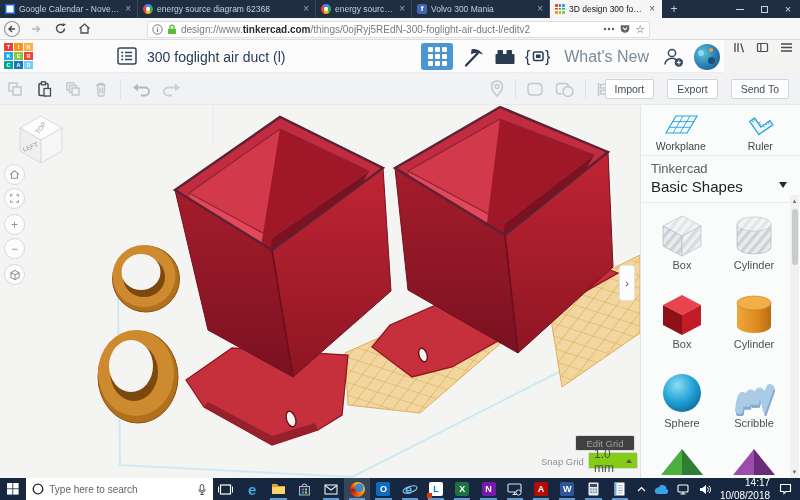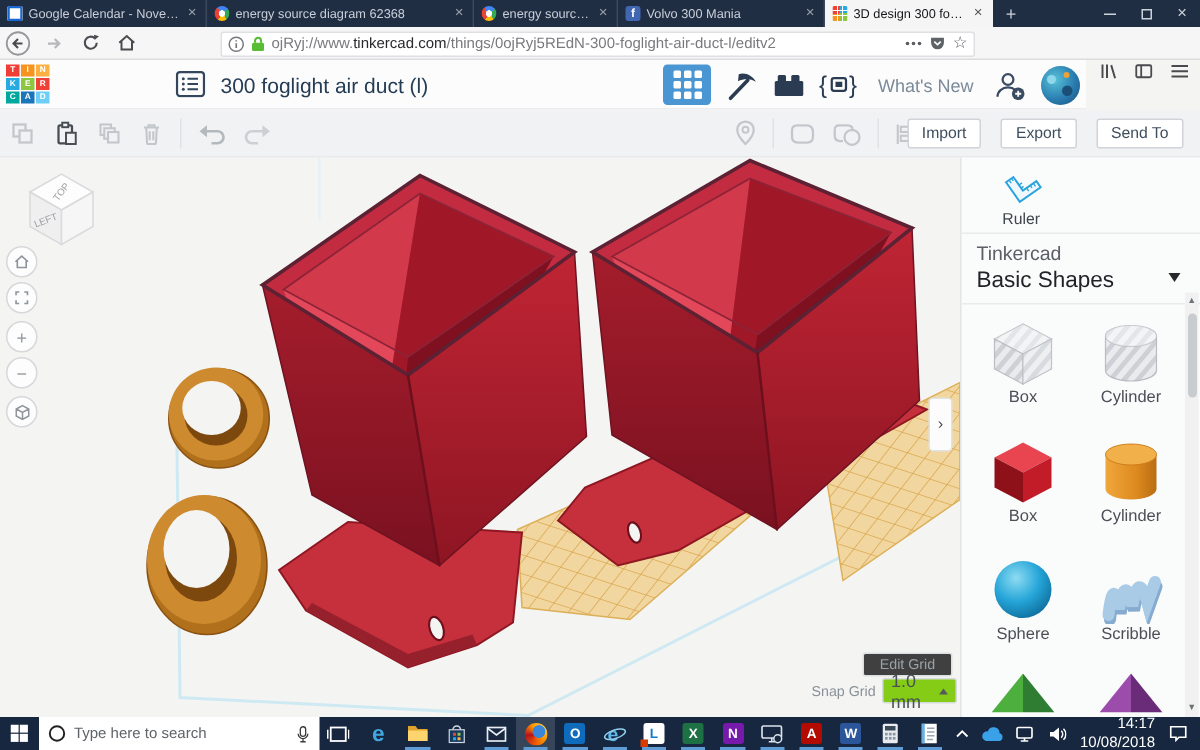--- a/index.html
+++ b/index.html
@@ -207,7 +207,7 @@
           <rect x="1" y="4.5" width="8" height="5.5" rx="1" fill="#58bd35"></rect>
           <path d="M3,4.5 V3.2 a2,2 0 0 1 4,0 V4.5" stroke="#58bd35" stroke-width="1.4" fill="none"></path>
         </svg>
-      <div class="urltext"><span>ojRyj://www.</span><b>tinkercad.com</b><span>/things/0ojRyj5REdN-300-foglight-air-duct-l/editv2</span></div>
+      <div class="urltext"><span>design://www.</span><b>tinkercad.com</b><span>/things/0ojRyj5REdN-300-foglight-air-duct-l/editv2</span></div>
       <svg width="12" height="4" viewBox="0 0 12 4">
           <circle cx="2" cy="2" r="1.2" fill="#5a5a60"></circle>
           <circle cx="6" cy="2" r="1.2" fill="#5a5a60"></circle>

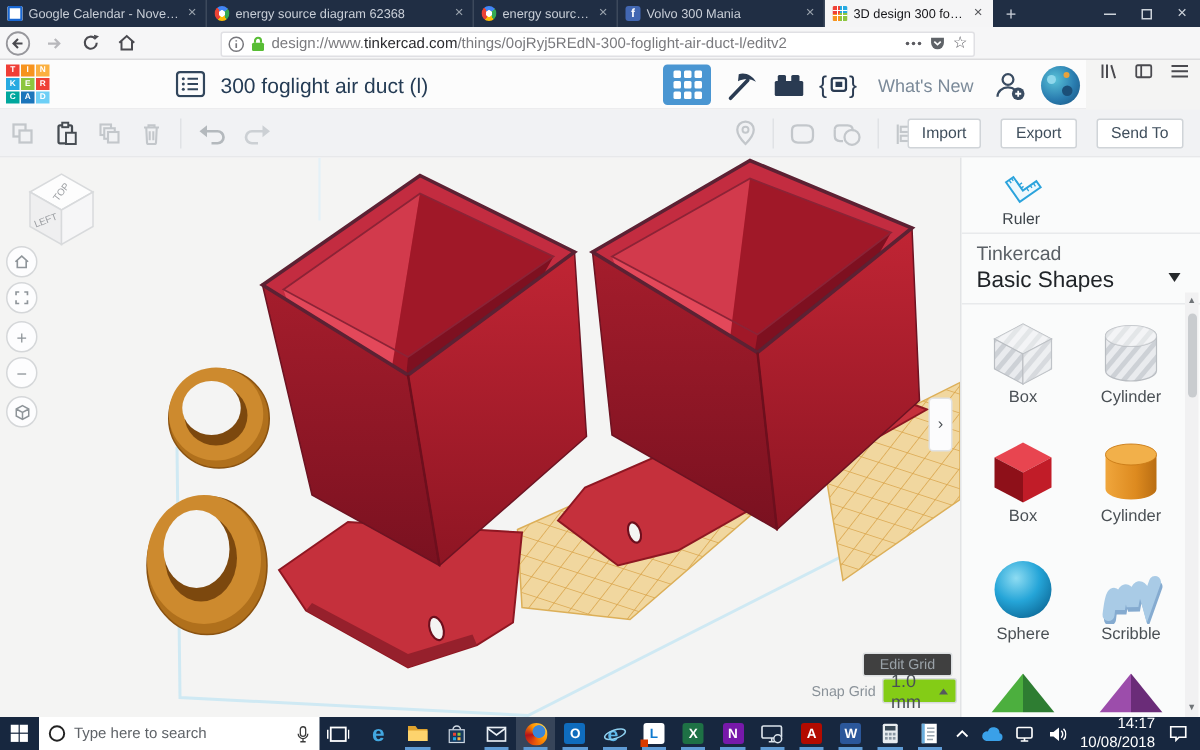--- a/index.html
+++ b/index.html
@@ -31,7 +31,7 @@
 .nbtn{width:24px;height:22px;display:flex;align-items:center;justify-content:center}
 .urlfield{position:absolute;left:147px;top:2.5px;width:503px;height:17px;background:#fff;border:1px solid #e0e0e4;border-radius:2px;display:flex;align-items:center;padding:0 4px;gap:4px}
 .urltext{flex:1;font-size:10px;color:#7a7a7e;white-space:nowrap;overflow:hidden}
-.urltext b{color:#2a2a2e;font-weight:normal}
+.urltext b{color:#2a2a2e;font-weight:bold}
 .navright{position:absolute;right:2px;top:18px;height:22px;display:flex;align-items:center}
 .star{font-size:11px;color:#5a5a60;line-height:1}
 

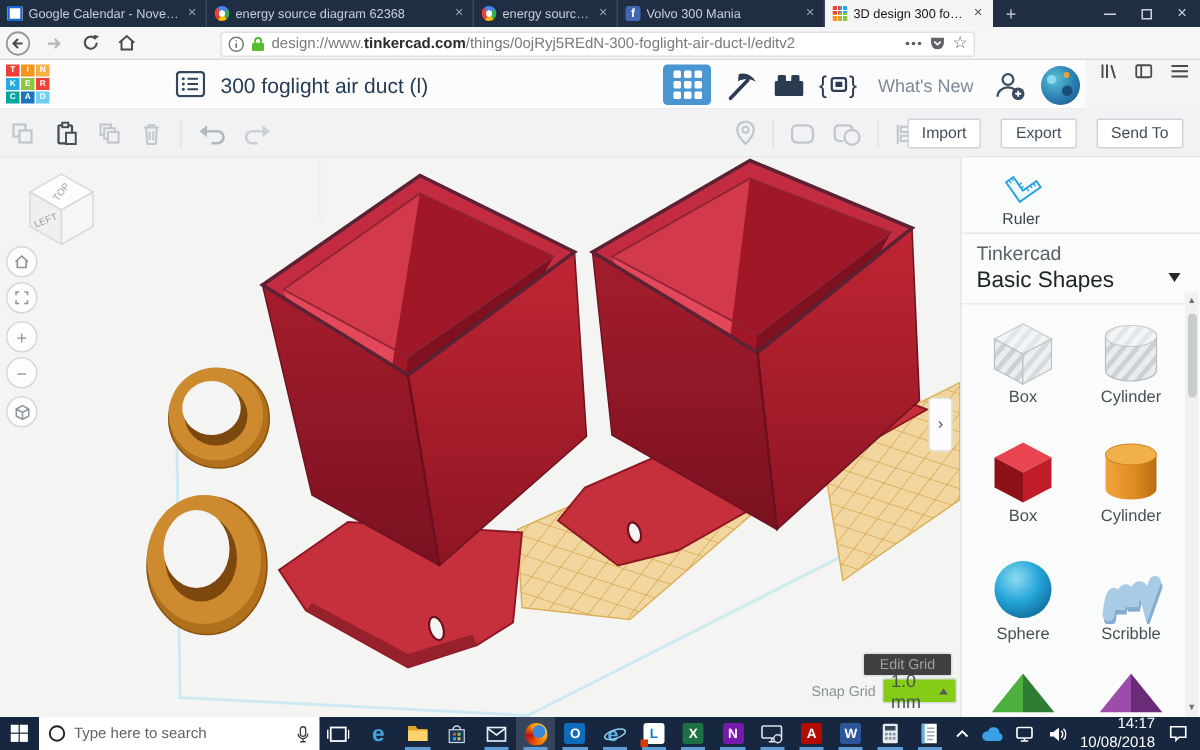--- a/index.html
+++ b/index.html
@@ -44,7 +44,7 @@
 .hdrright{position:absolute;right:0;top:0;height:33px;display:flex;align-items:center;gap:9px;padding-right:4px}
 .gridbtn{width:32px;height:27px;background:#4a96d2;border-radius:3px;display:grid;grid-template-columns:repeat(3,5px);grid-auto-rows:5px;gap:2px;align-content:center;justify-content:center}
 .gridbtn i{background:#fff;border-radius:1px}
-.whatsnew{font-size:12px;color:#7b8a99;padding:0 3px}
+.whatsnew{font-size:16px;color:#7b8a99;padding:0 3px}
 .avatar{width:26px;height:26px;border-radius:50%;background:radial-gradient(circle at 35% 35%,#59c2d8,#2a7db0 55%,#174f7c);position:relative;overflow:hidden}
 .avatar i{position:absolute;border-radius:50%}
 

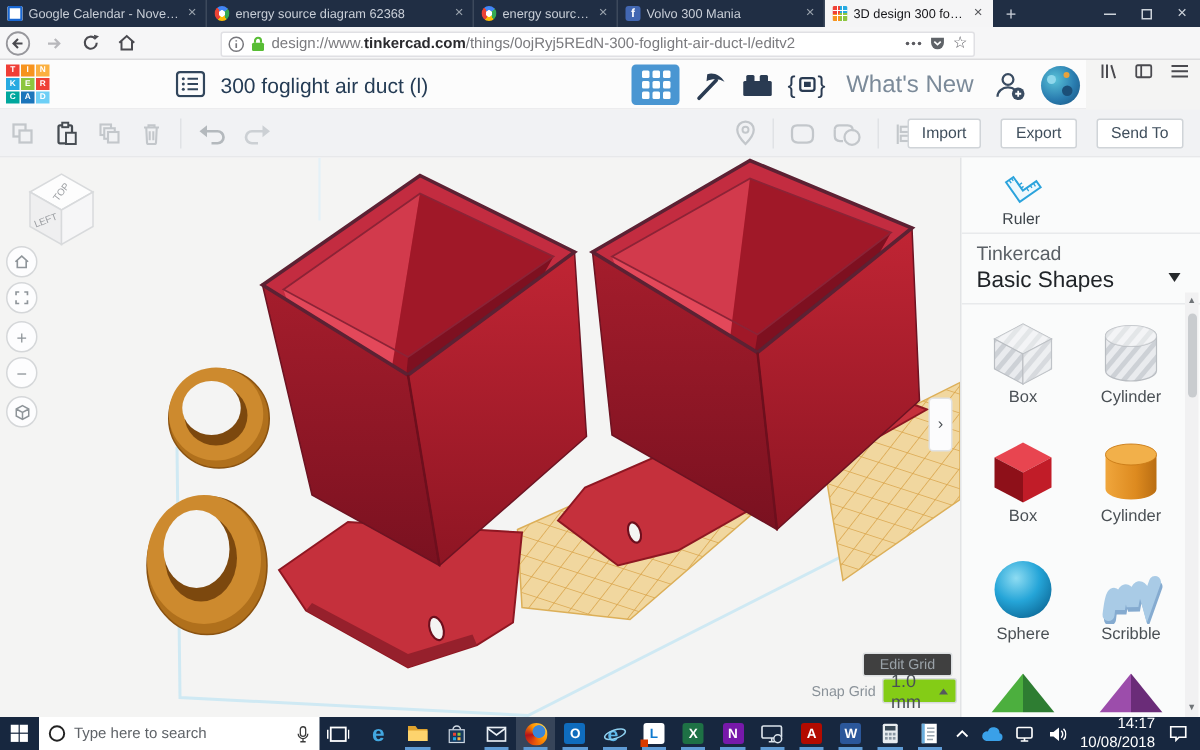--- a/index.html
+++ b/index.html
@@ -504,6 +504,13 @@
   <div class="sidebar">
     <div class="tools">
       <div class="tool">
+        <svg width="38" height="30" viewBox="0 0 38 30">
+          <polygon points="4,24 14,7 35,7 25,24" fill="#f4fbfe" stroke="#2ba3dc" stroke-width="1.2"></polygon>
+          <path d="M7,18.3 h21.5 M10.2,12.6 h21.5 M21,7 l-10,17 M28,7 l-10,17" stroke="#2ba3dc" stroke-width=".9" fill="none"></path>
+        </svg>
+        <div class="lb">Workplane</div>
+      </div>
+      <div class="tool">
         <svg width="32" height="30" viewBox="0 0 32 30">
           <g transform="rotate(-35 16 15)">
             <path d="M9,7 h6 v11 h11 v5 H9 Z" fill="#eef8fd" stroke="#2ba3dc" stroke-width="1.3"></path>

